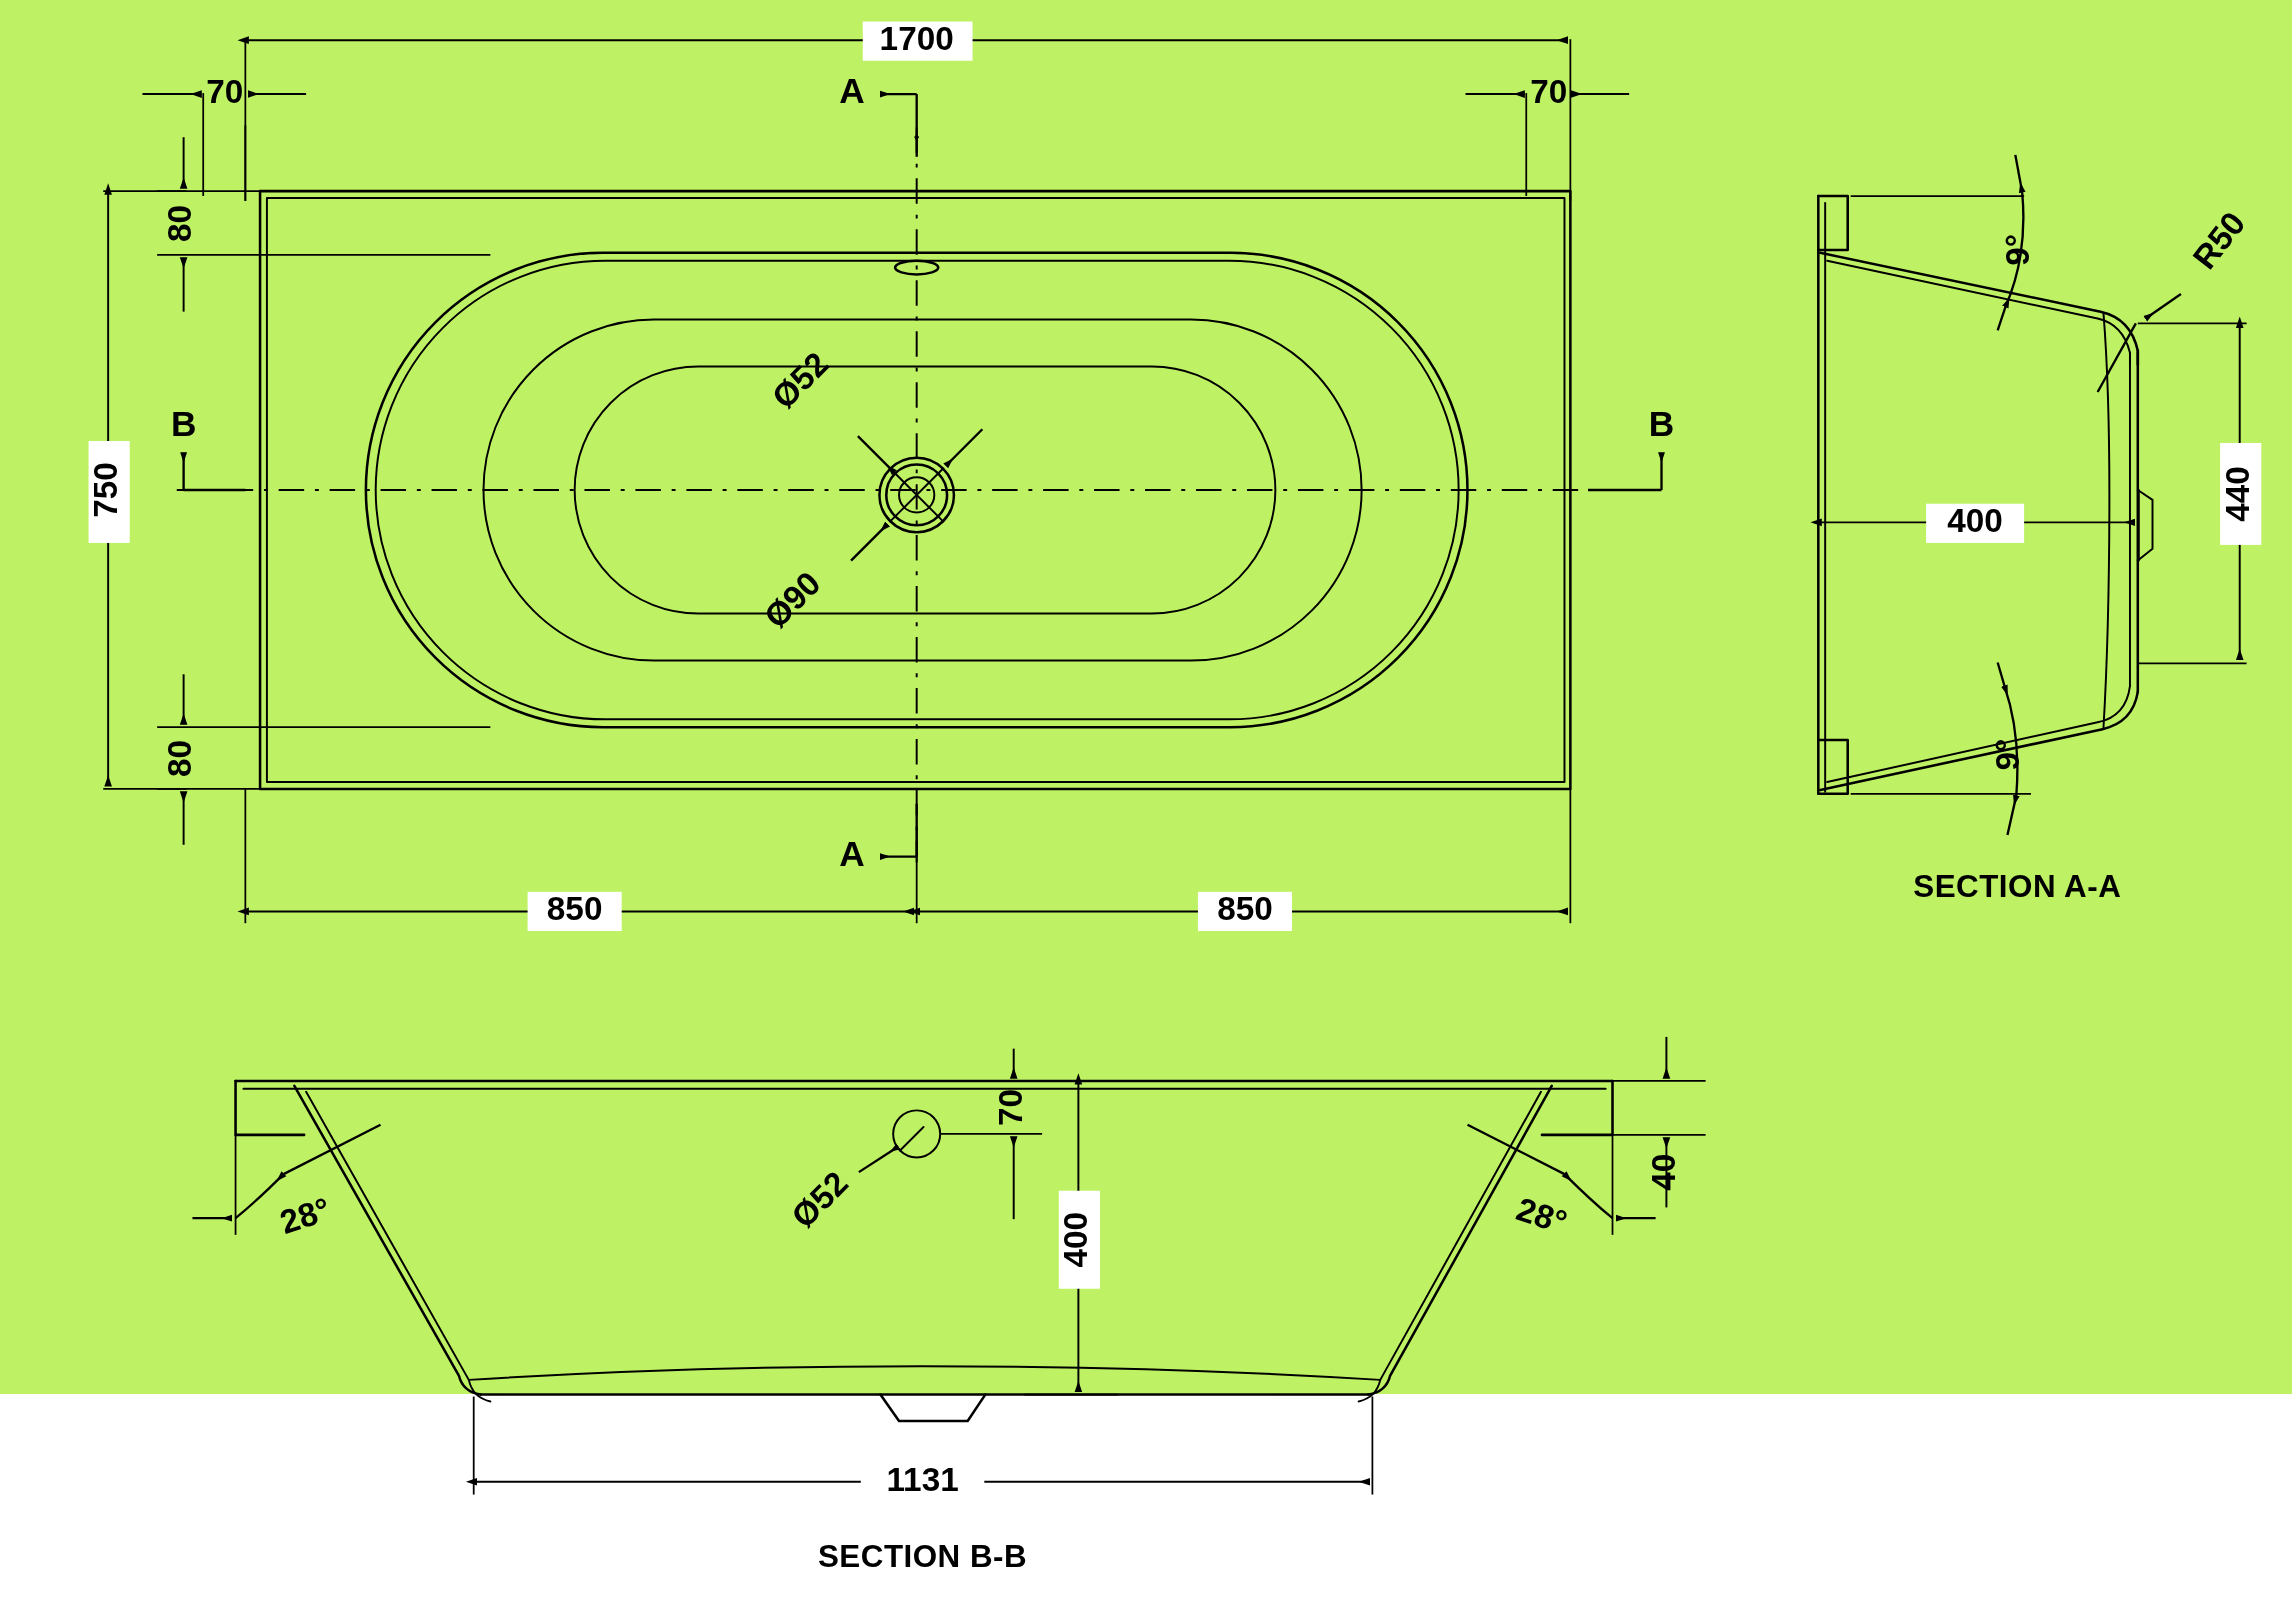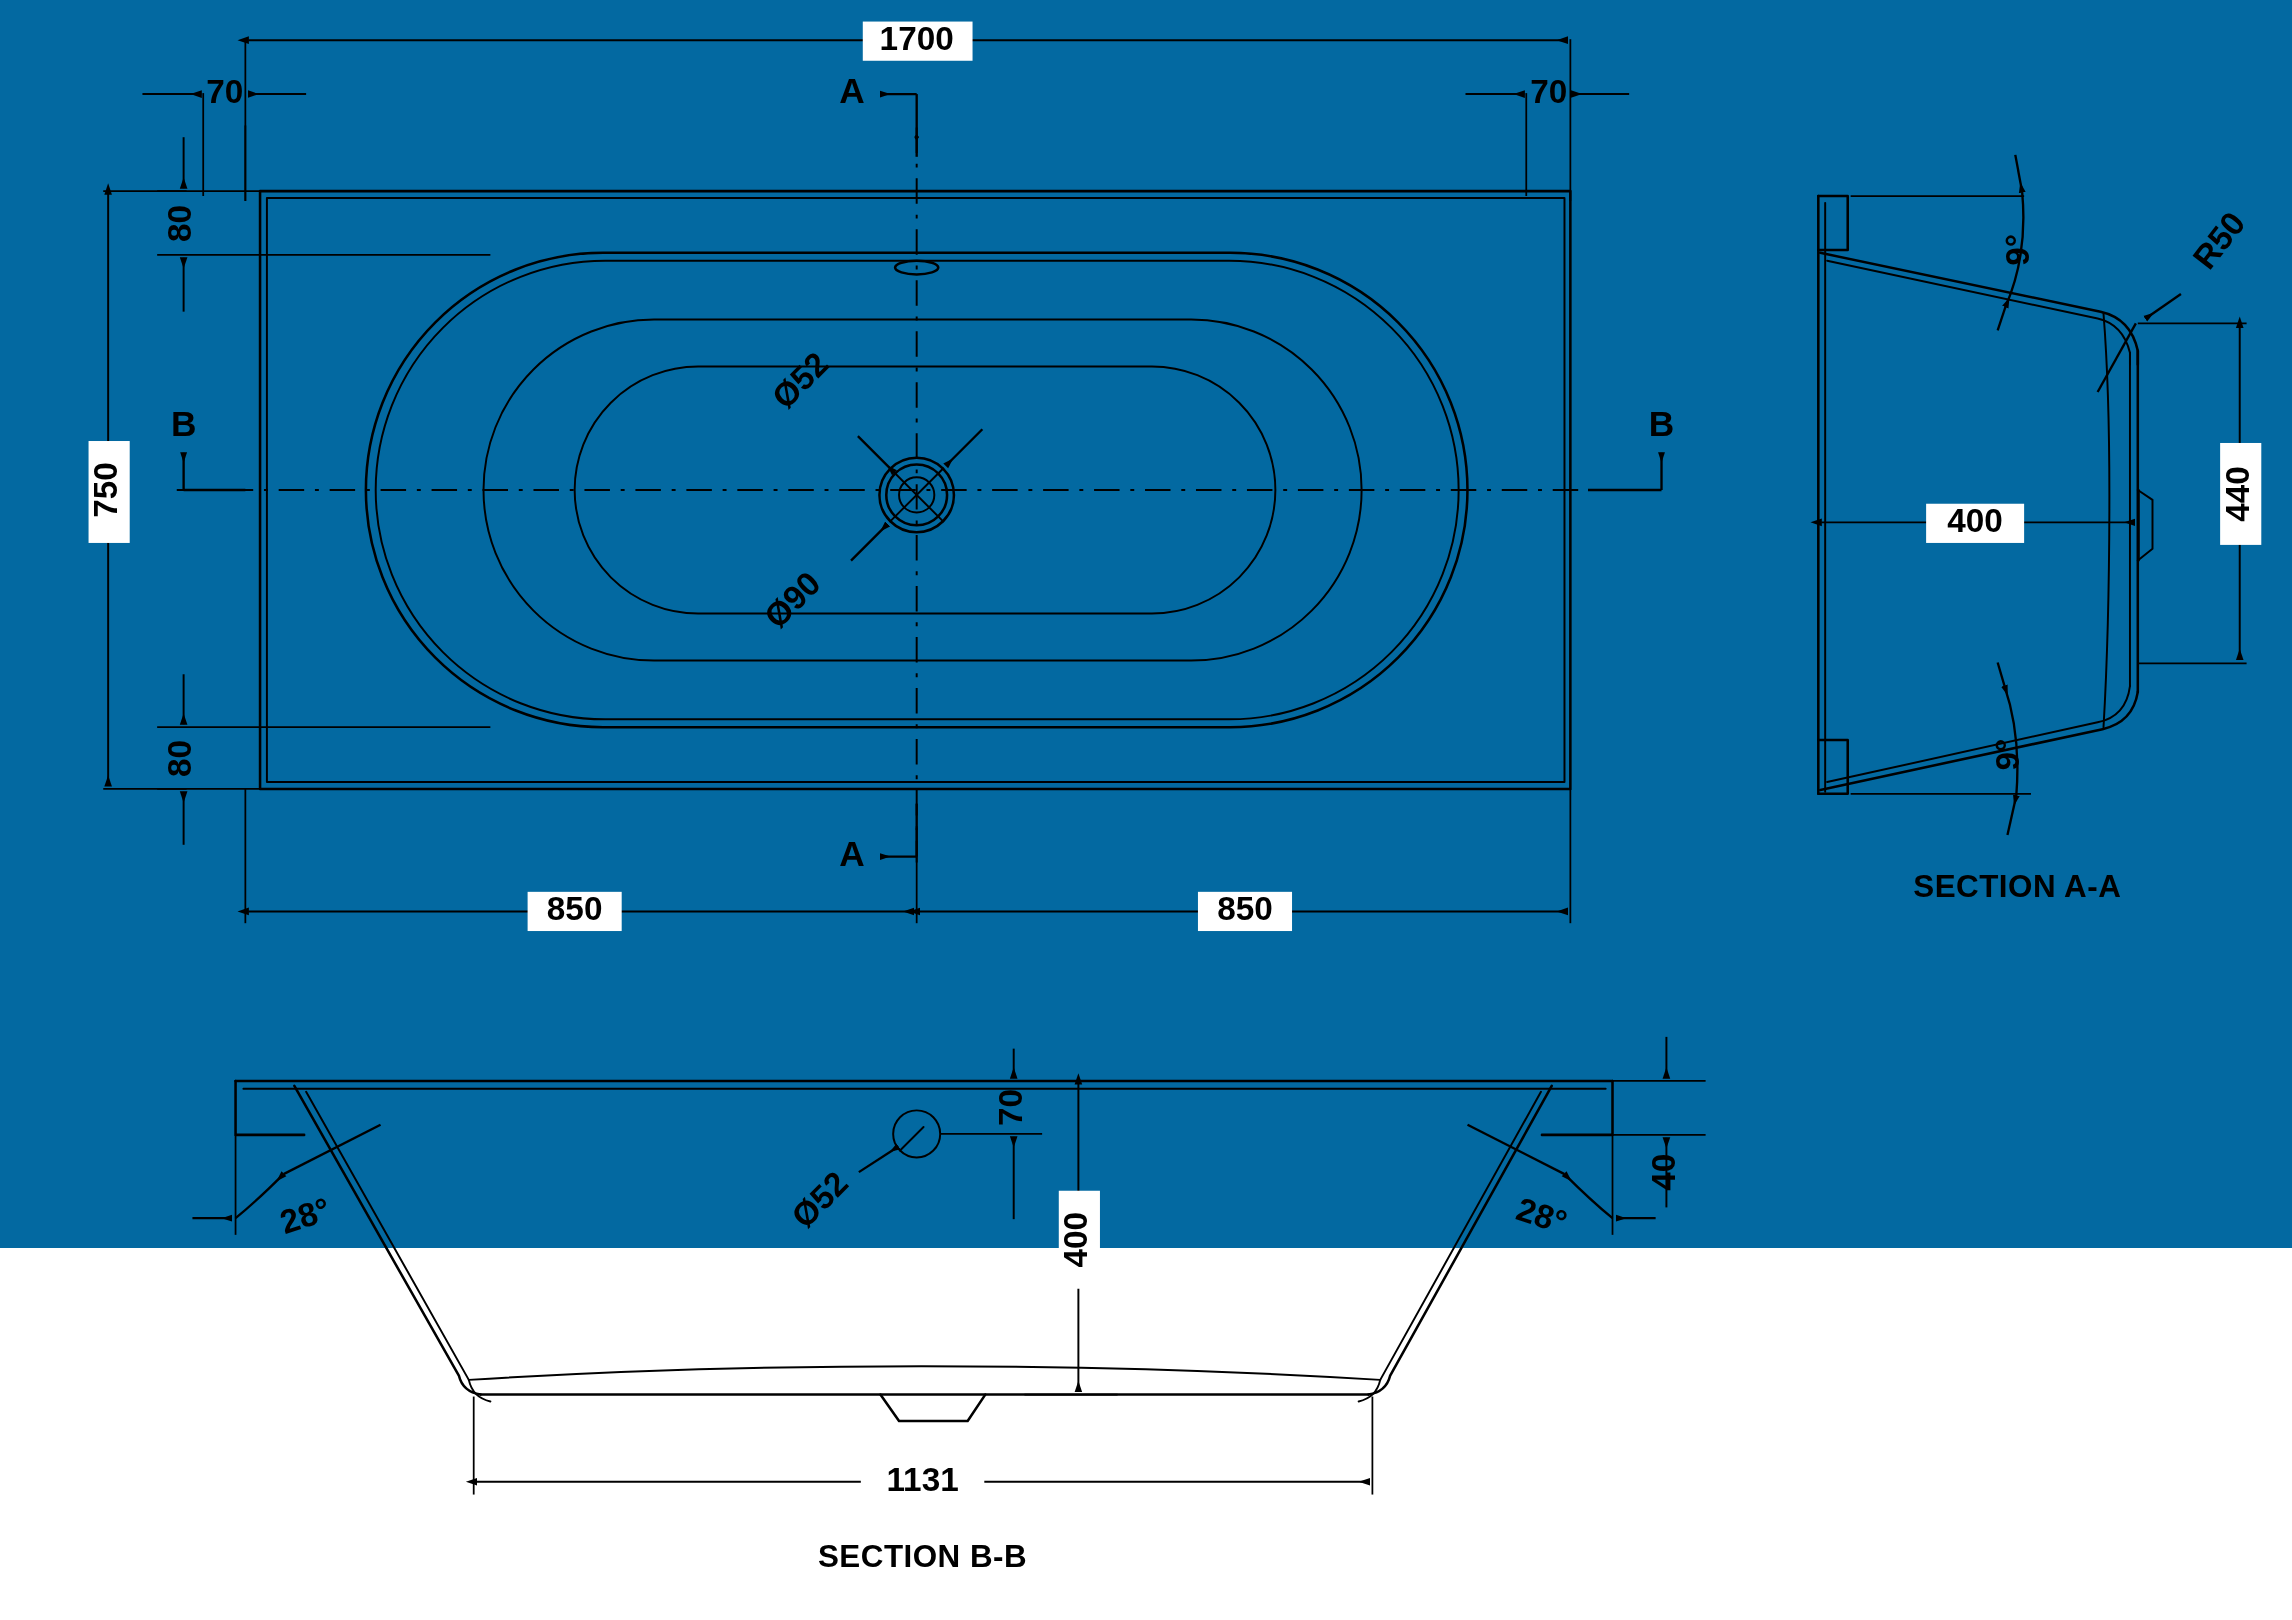--- a/index.html
+++ b/index.html
@@ -17,8 +17,8 @@
   #drawing-root {
     position: relative;
     width: 2293px;
-    height: 1248px;
-    background: #0369a1;
+    height: 1394px;
+    background: #bef264;
   }
   svg.sheet {
     display: block;

